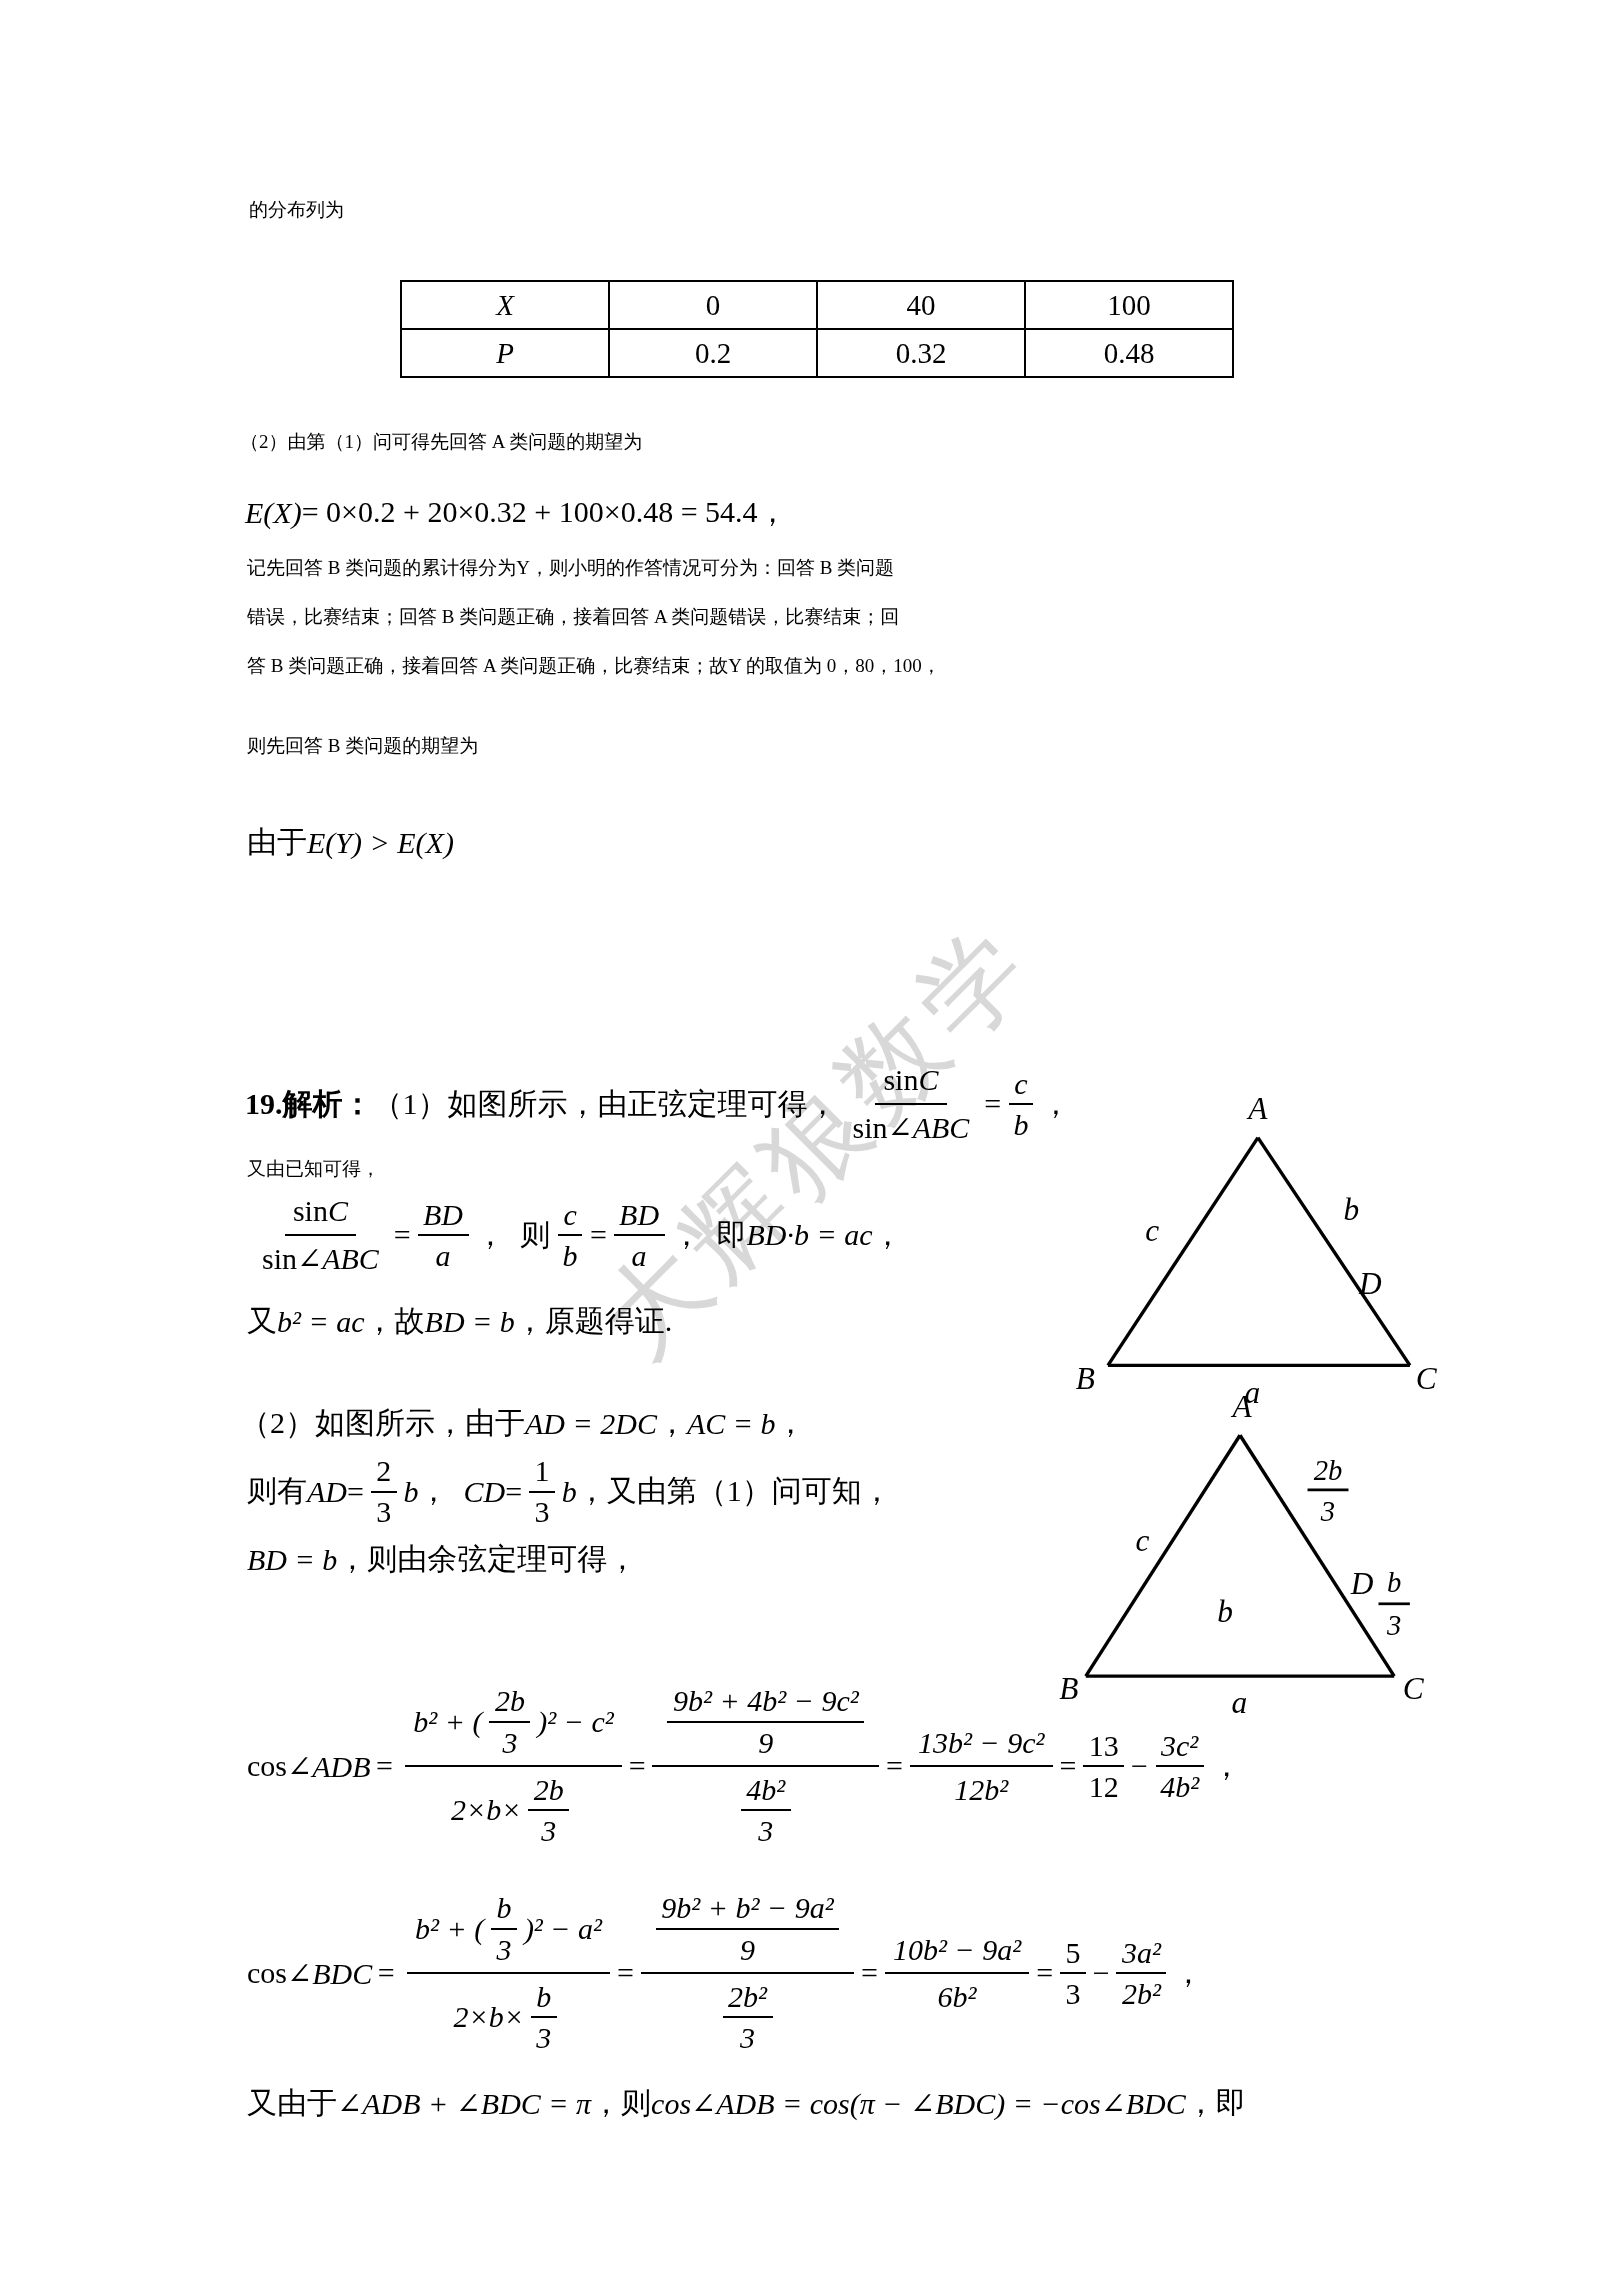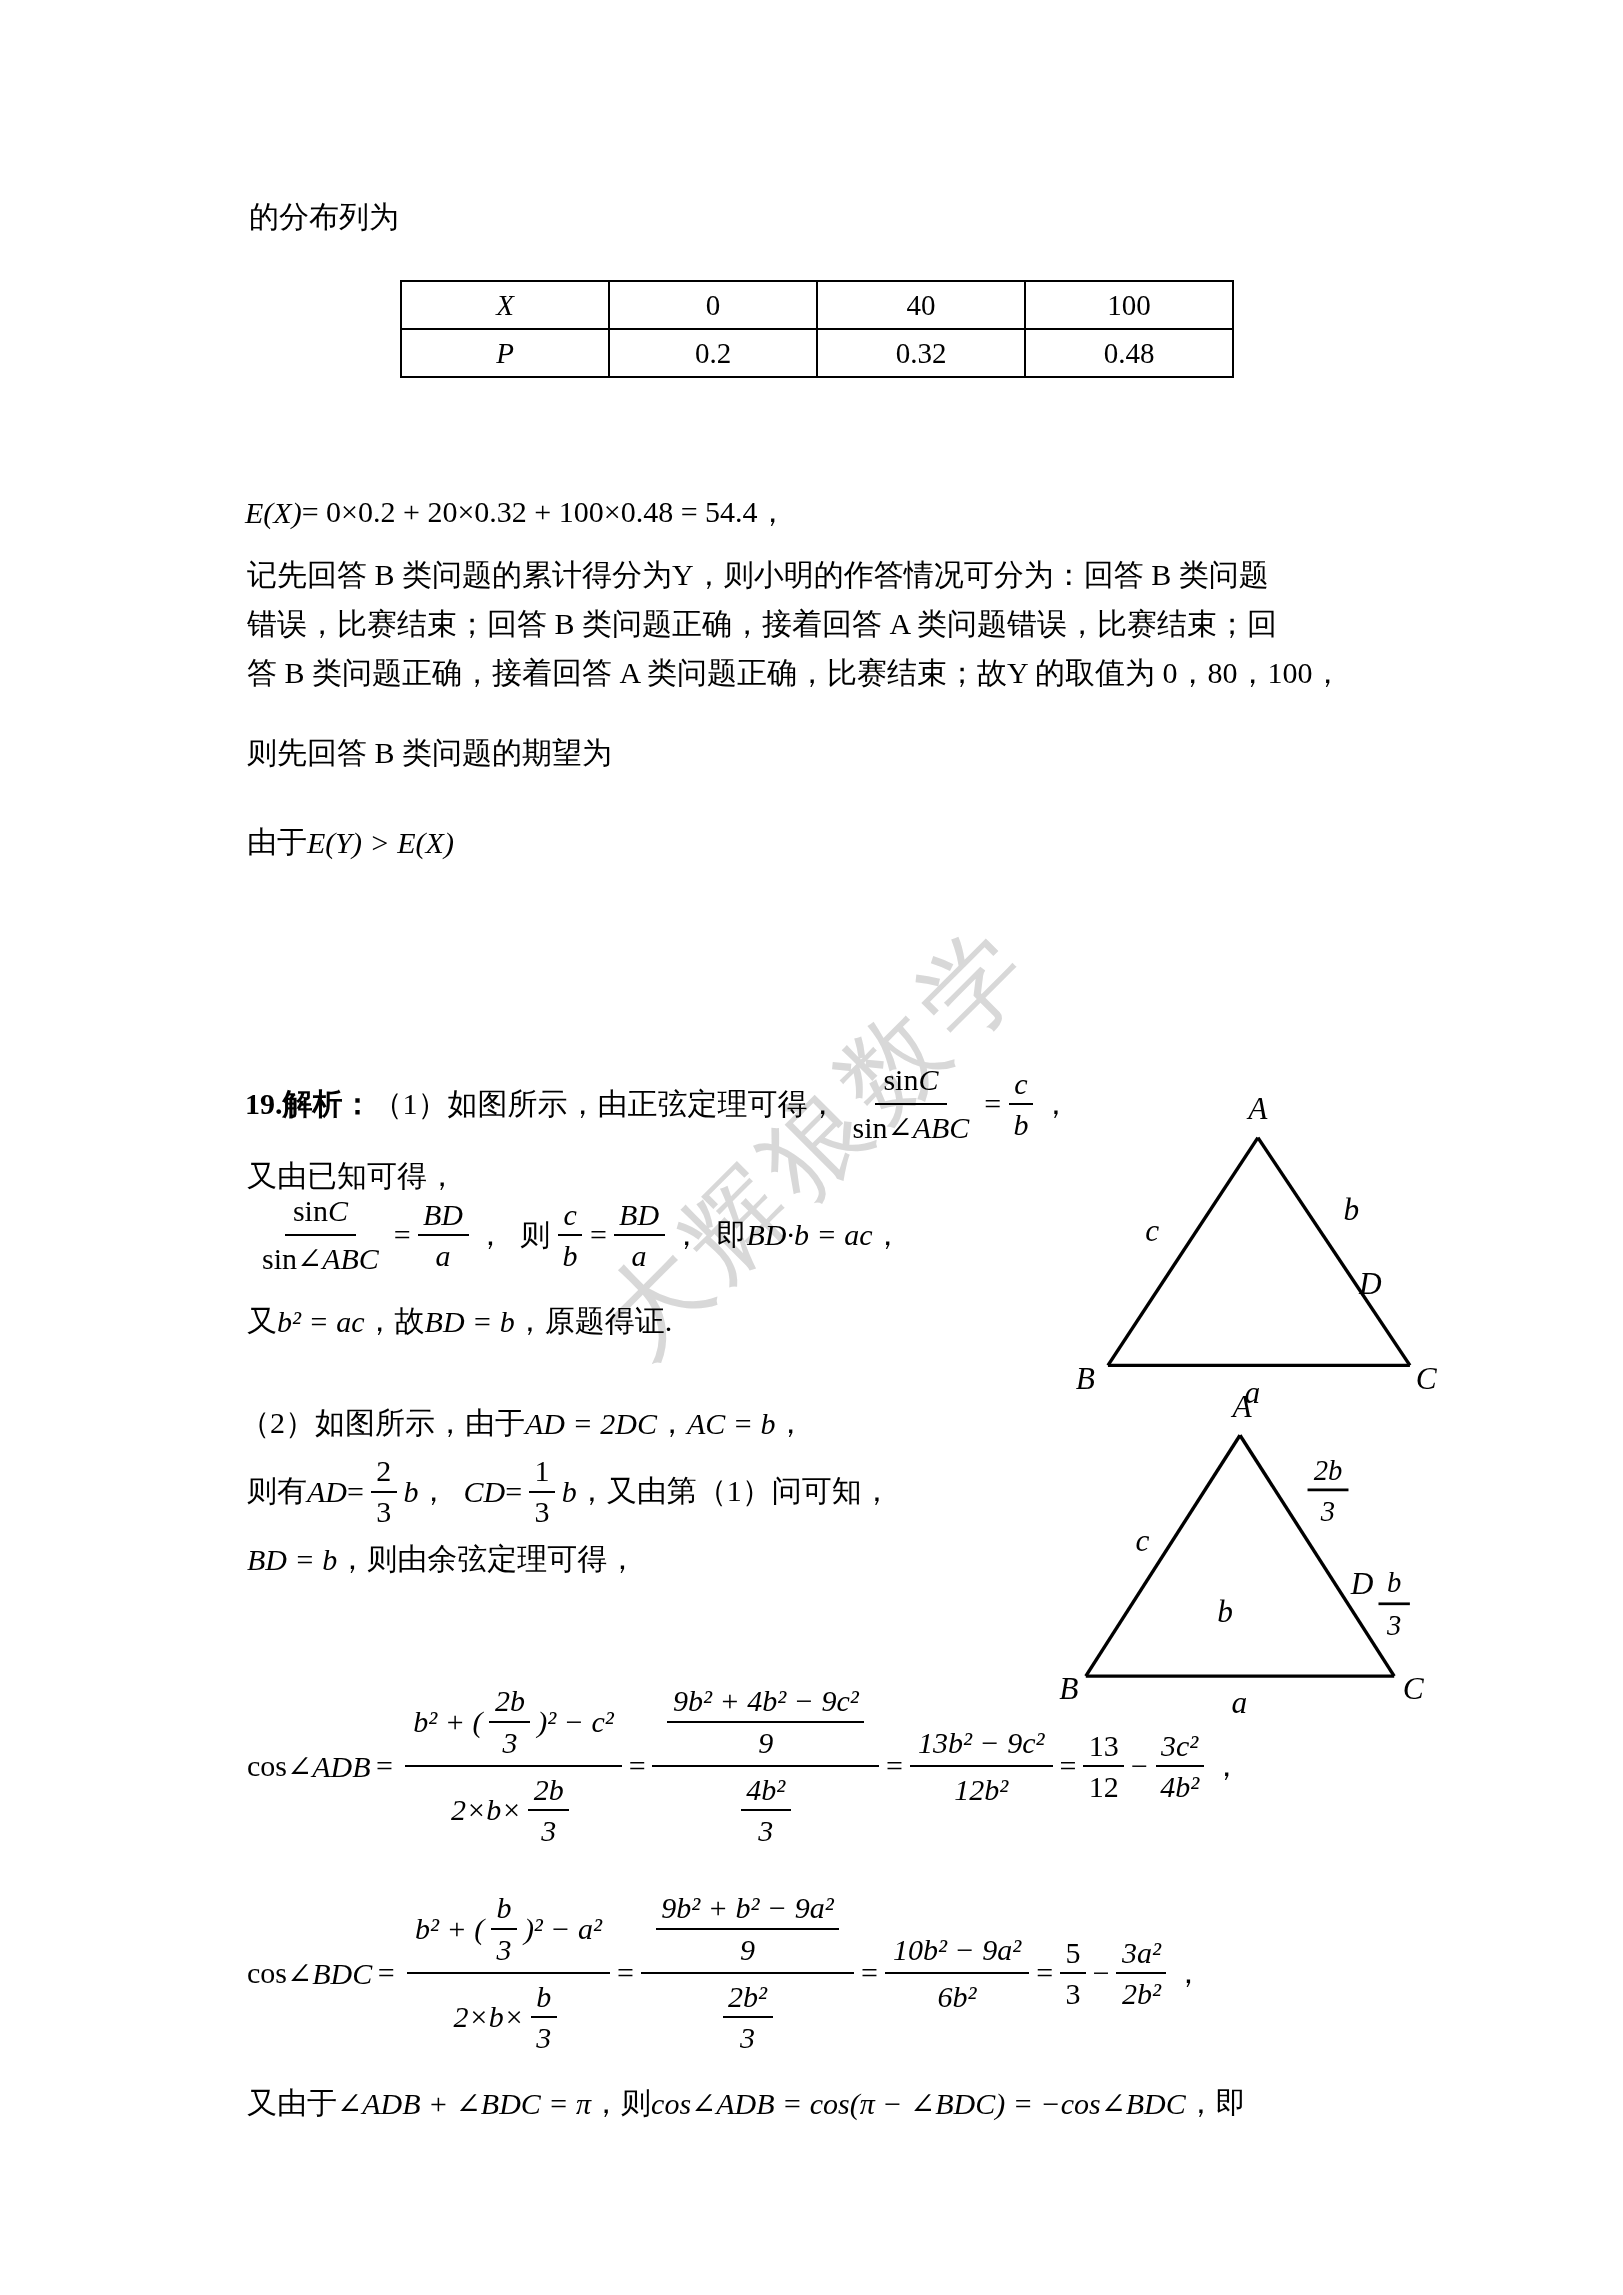--- a/index.html
+++ b/index.html
@@ -5,7 +5,7 @@
   html,body{margin:0;padding:0;background:#e8e8e8;}
   .page{position:relative;width:1623px;height:2295px;background:#ffffff;overflow:hidden;
         font-family:"Liberation Serif","DejaVu Serif",serif;color:#000;}
-  .t{position:absolute;white-space:nowrap;font-size:30px;line-height:1.25;}
+  .t{position:absolute;white-space:nowrap;font-size:19px;line-height:1.25;}
   .big{font-size:31px;}
   .it{font-style:italic;}
   .bold{font-weight:bold;}

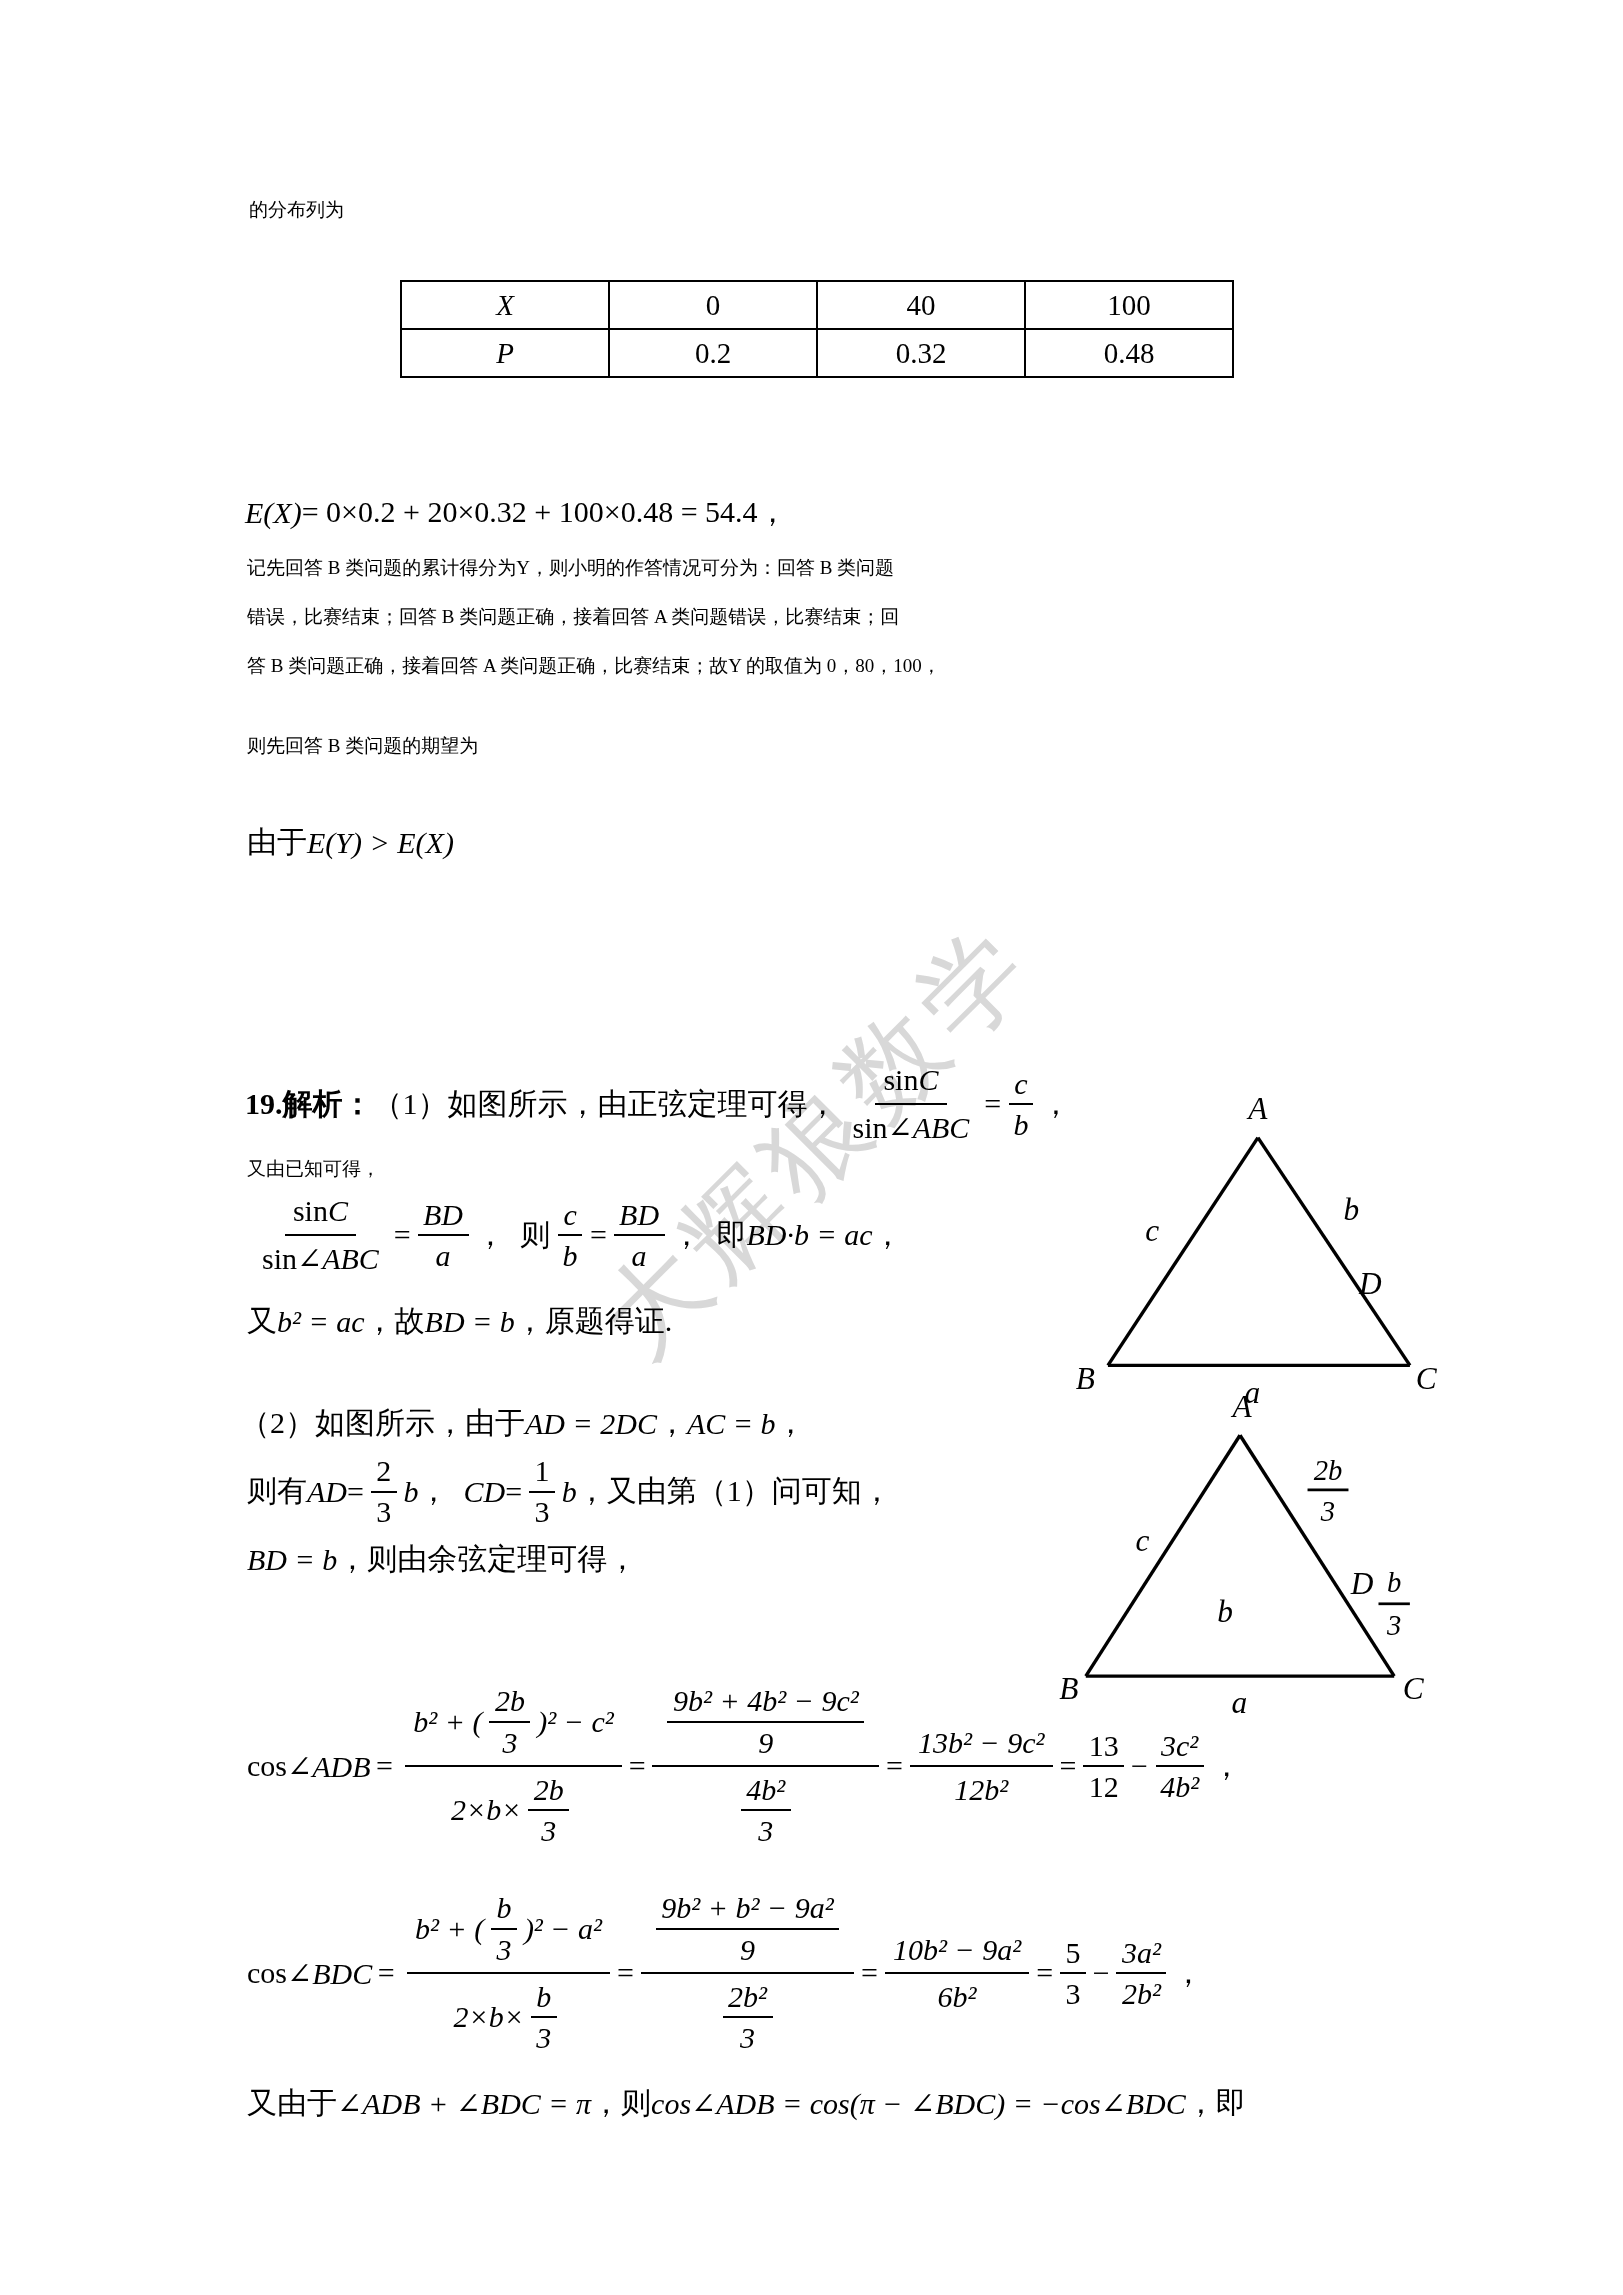--- a/index.html
+++ b/index.html
@@ -54,6 +54,7 @@
   </tbody>
     </table>
 
+  <div class="t" style="left:240px;top:430px;">（2）由第（1）问可得先回答 A 类问题的期望为</div>
 
   <div class="eqrow big" style="left:245px;top:492px;">
     <span class="it">E(X)</span>

